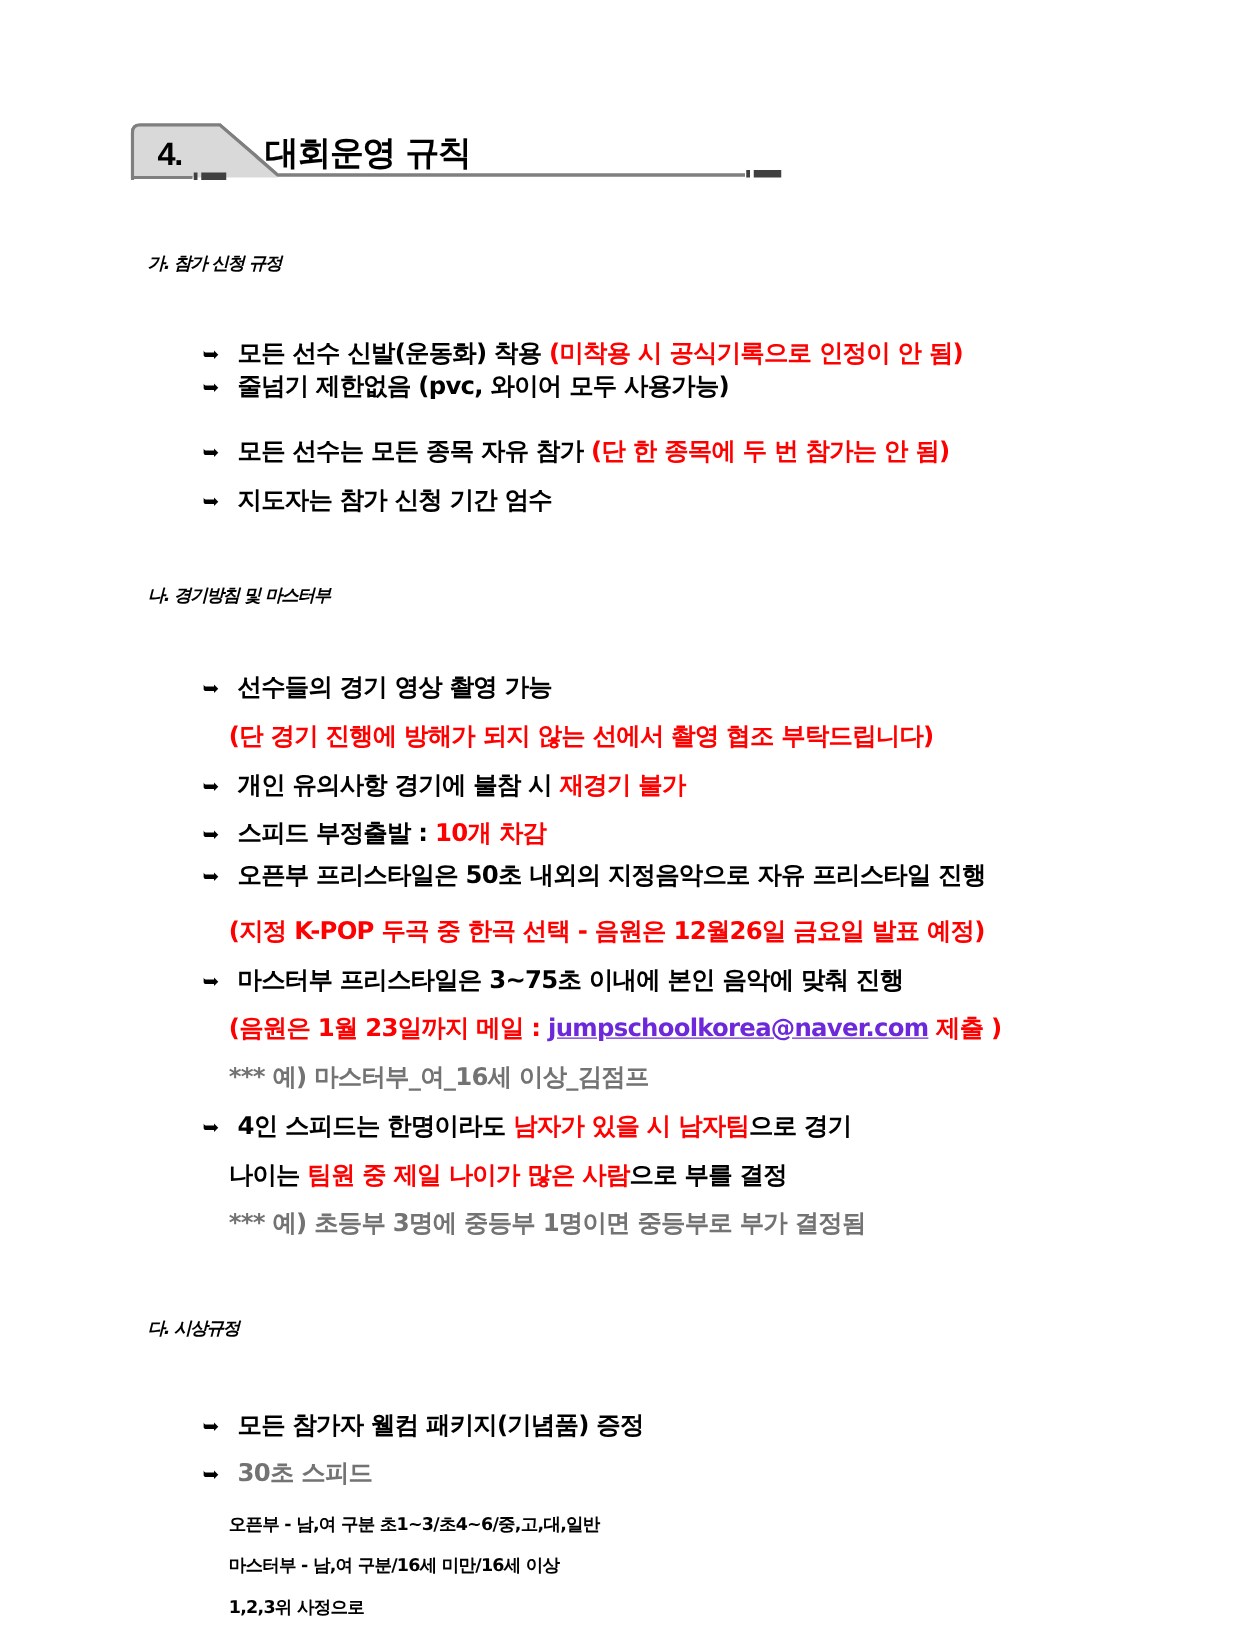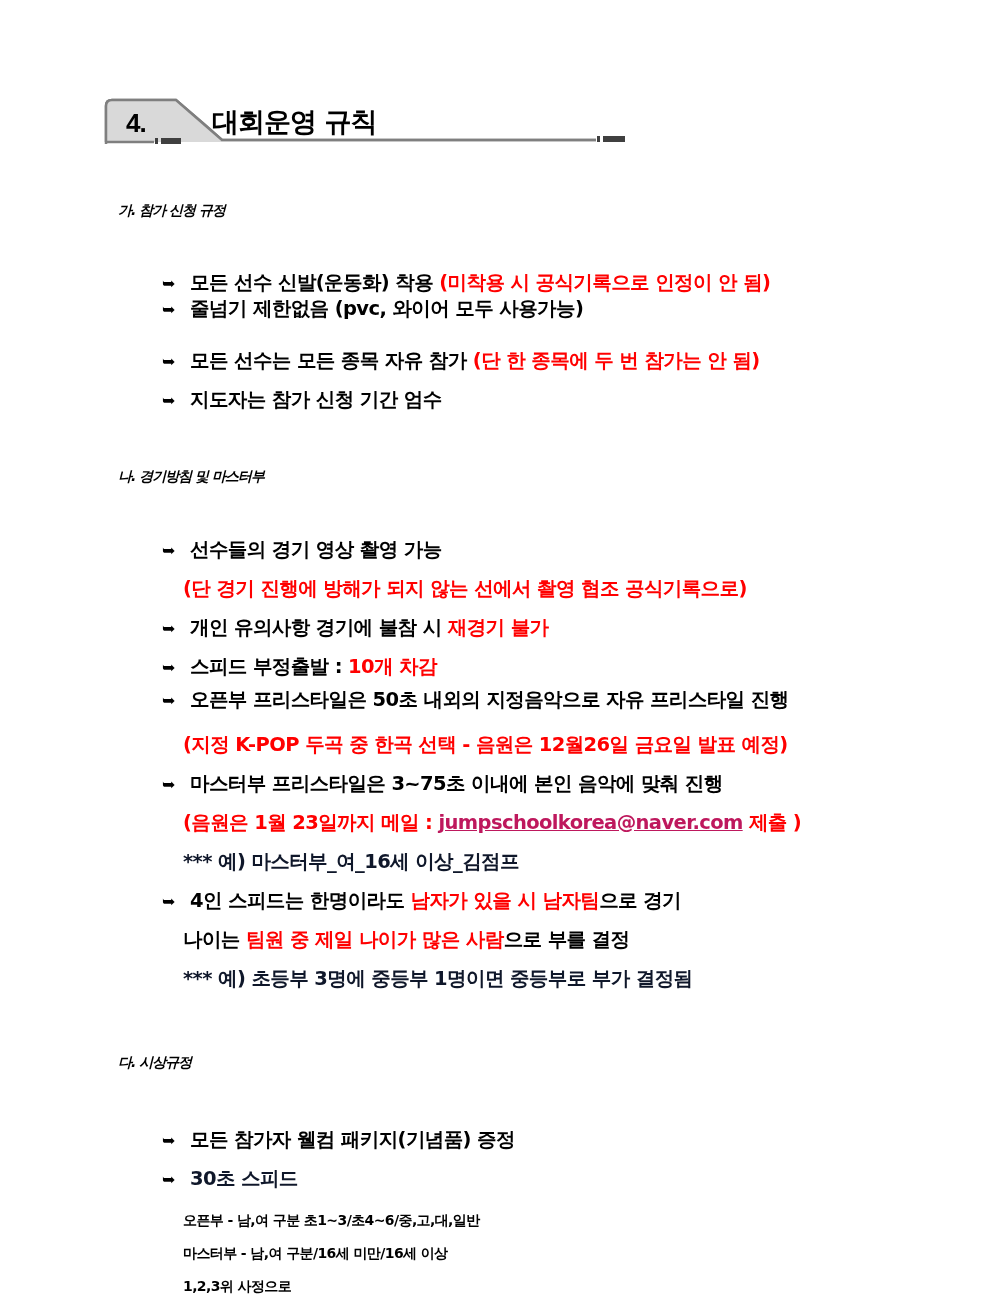--- a/index.html
+++ b/index.html
@@ -76,7 +76,7 @@
 <div class="line" style="top:537px">
   <span class="arrow">➥</span><span>선수들의 경기 영상 촬영 가능</span>
 </div>
-<div class="line indent red" style="top:576px">(단 경기 진행에 방해가 되지 않는 선에서 촬영 협조 공식기록으로)</div>
+<div class="line indent red" style="top:576px">(단 경기 진행에 방해가 되지 않는 선에서 촬영 협조 부탁드립니다)</div>
 
 <div class="line" style="top:615px">
   <span class="arrow">➥</span><span>개인 유의사항 경기에 불참 시 </span><span class="red">재경기 불가</span>

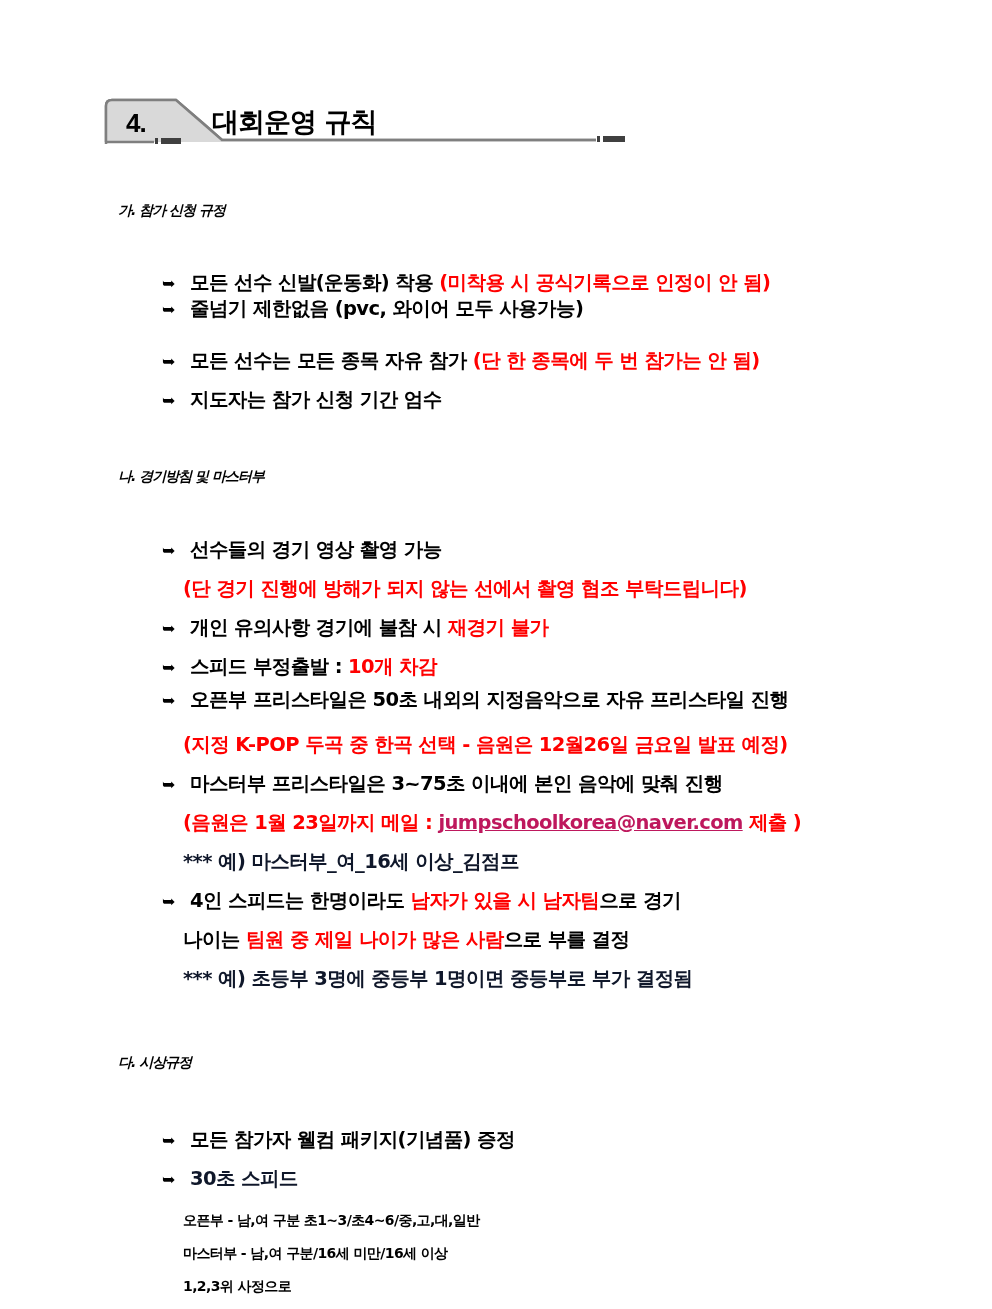--- a/index.html
+++ b/index.html
@@ -36,7 +36,7 @@
   .arrow { display: inline-block; width: 28px; font-size: 16px; }
   .red { color: #ff0000; }
   .blue { color: #0f172a; }
-  .link { color: #be185d; text-decoration: underline; }
+  .link { color: #6d28d9; text-decoration: underline; }
 </style>
 </head>
 <body>

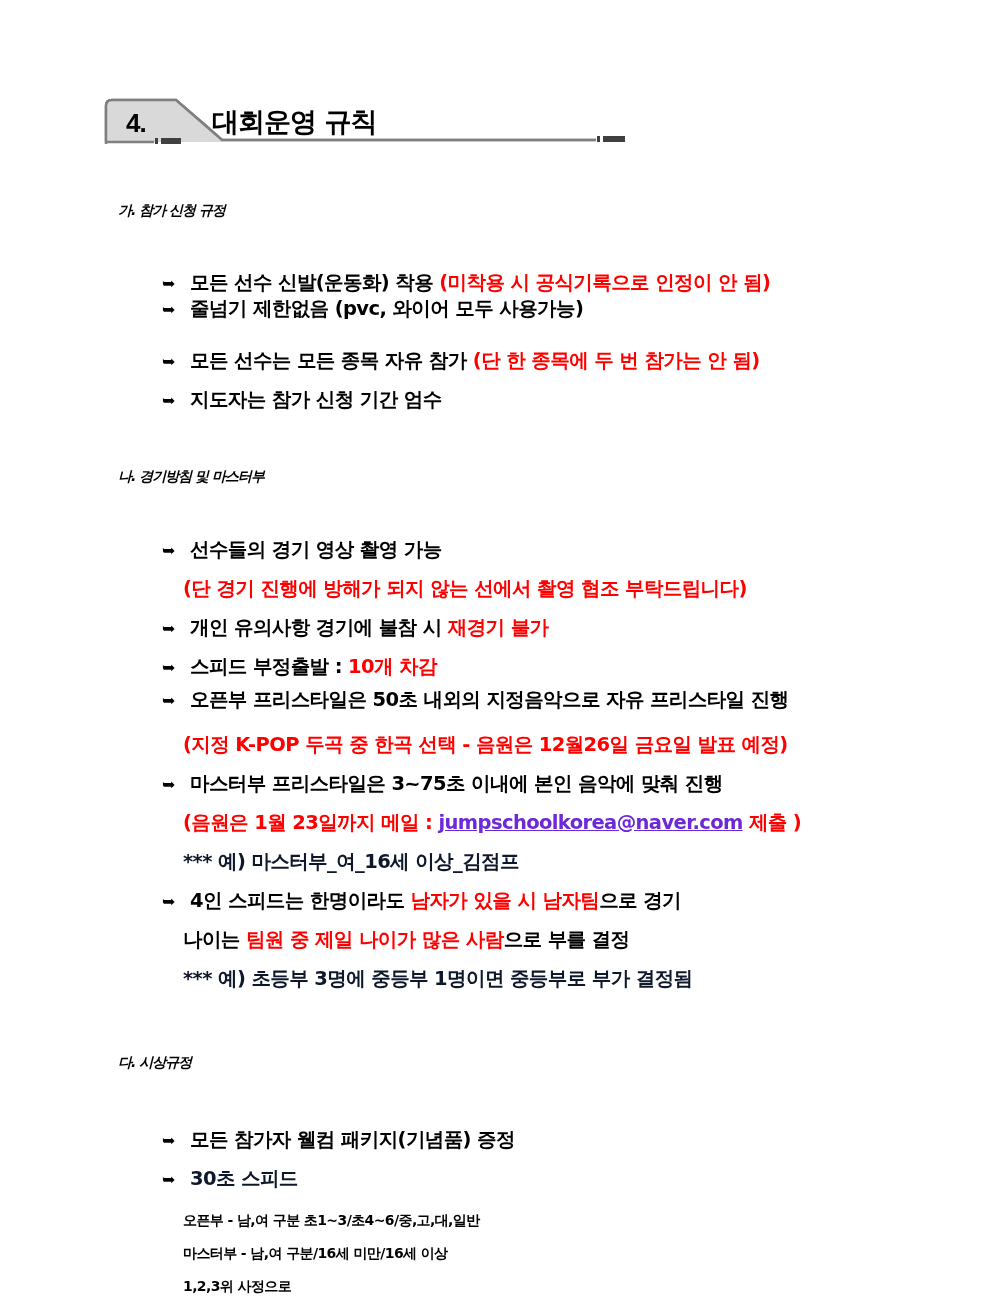--- a/index.html
+++ b/index.html
@@ -35,7 +35,7 @@
   .line.plain { left: 156px; font-weight: bold; font-size: 14px; }
   .arrow { display: inline-block; width: 28px; font-size: 16px; }
   .red { color: #ff0000; }
-  .blue { color: #0f172a; }
+  .blue { color: #737373; }
   .link { color: #6d28d9; text-decoration: underline; }
 </style>
 </head>

